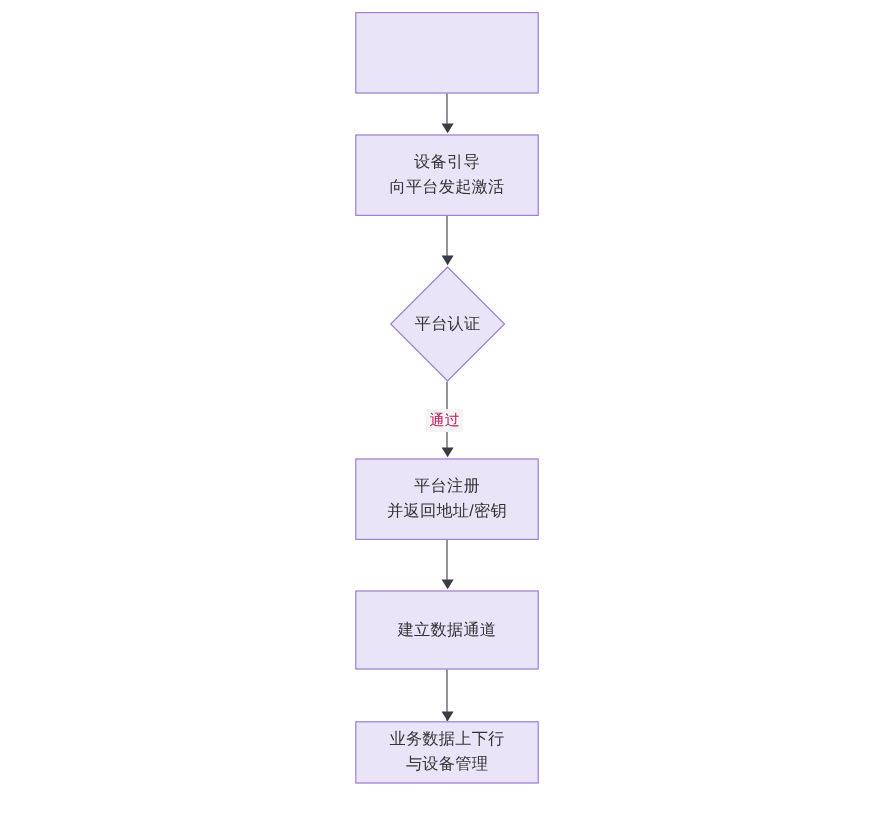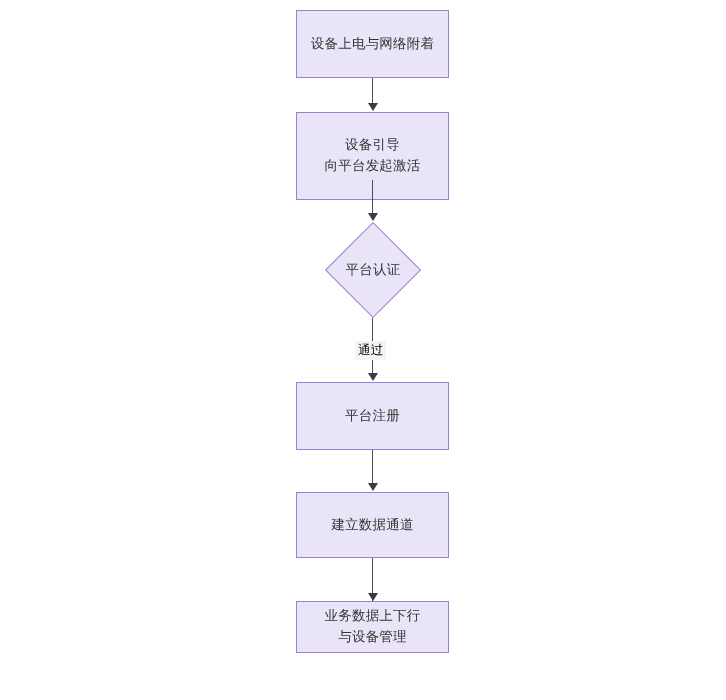--- a/index.html
+++ b/index.html
@@ -103,7 +103,6 @@
 <div id="flowchart">
 
   <div class="node" style="left:296px; top:10px; width:153px; height:68px;">
-    <span class="line">设备上电与网络附着</span>
   </div>
 
   <div class="connector" style="left:372px; top:78px; height:26px;"></div>

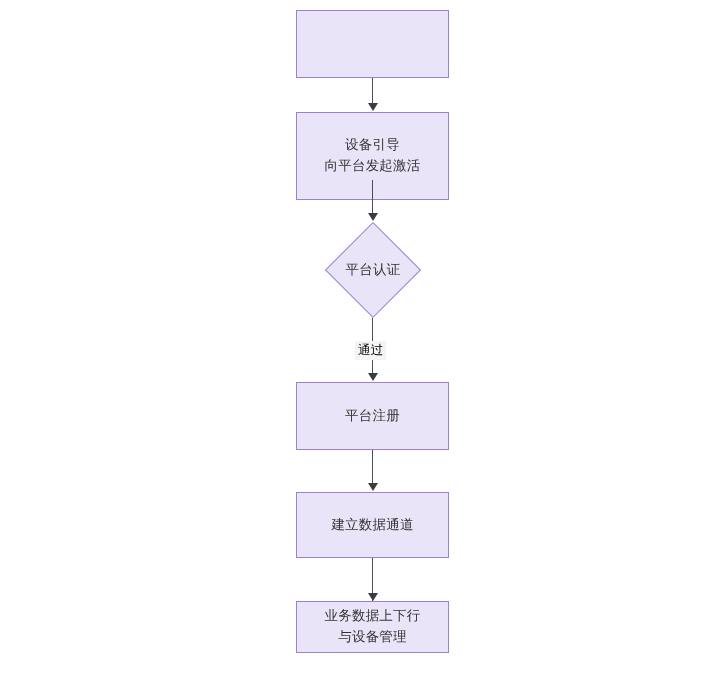--- a/index.html
+++ b/index.html
@@ -108,7 +108,7 @@
   <div class="connector" style="left:372px; top:78px; height:26px;"></div>
   <div class="arrowhead" style="left:367.5px; top:103px;"></div>
 
-  <div class="node" style="left:296px; top:112px; width:153px; height:88px;align-items:center;">
+  <div class="node" style="left:296px; top:112px; width:153px; height:68px;align-items:center;">
     <span class="line">设备引导</span>
     <span class="line">向平台发起激活</span>
   </div>

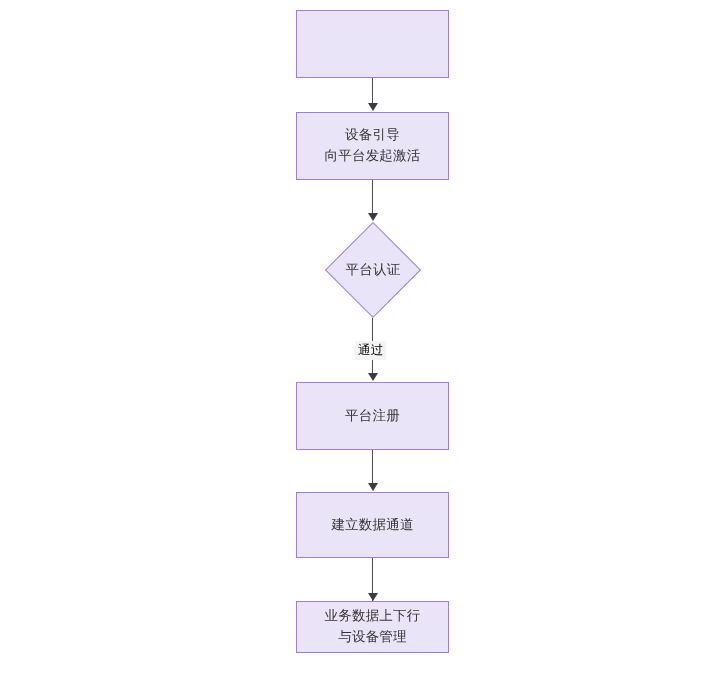--- a/index.html
+++ b/index.html
@@ -89,7 +89,7 @@
   .edge-label {
     position: absolute;
     font-size: 12.5px;
-    color: #000000;
+    color: #be185d;
     background: #f4f4f4;
     padding: 1px 3px;
     white-space: nowrap;

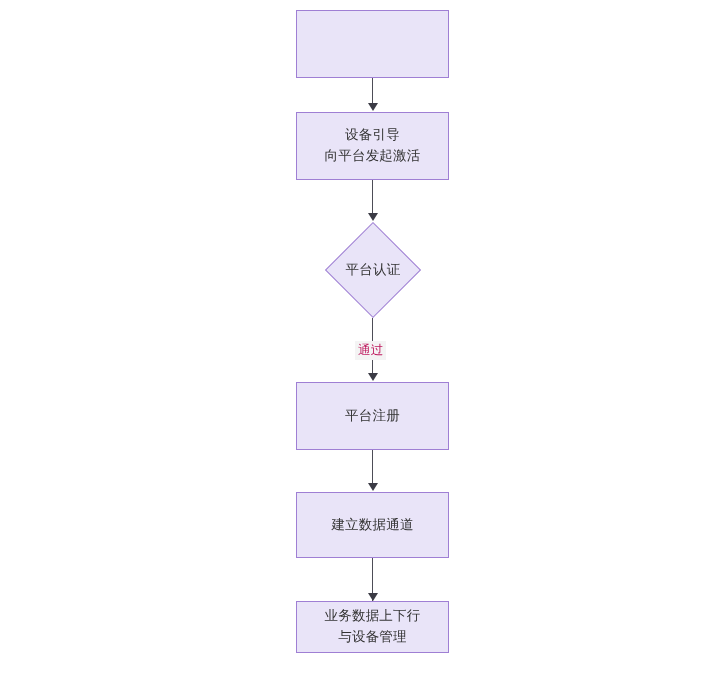--- a/index.html
+++ b/index.html
@@ -127,6 +127,7 @@
 
   <div class="node" style="left:296px; top:382px; width:153px; height:68px;">
     <span class="line">平台注册</span>
+    <span class="line">并返回地址/密钥</span>
   </div>
 
   <div class="connector" style="left:372px; top:450px; height:34px;"></div>

